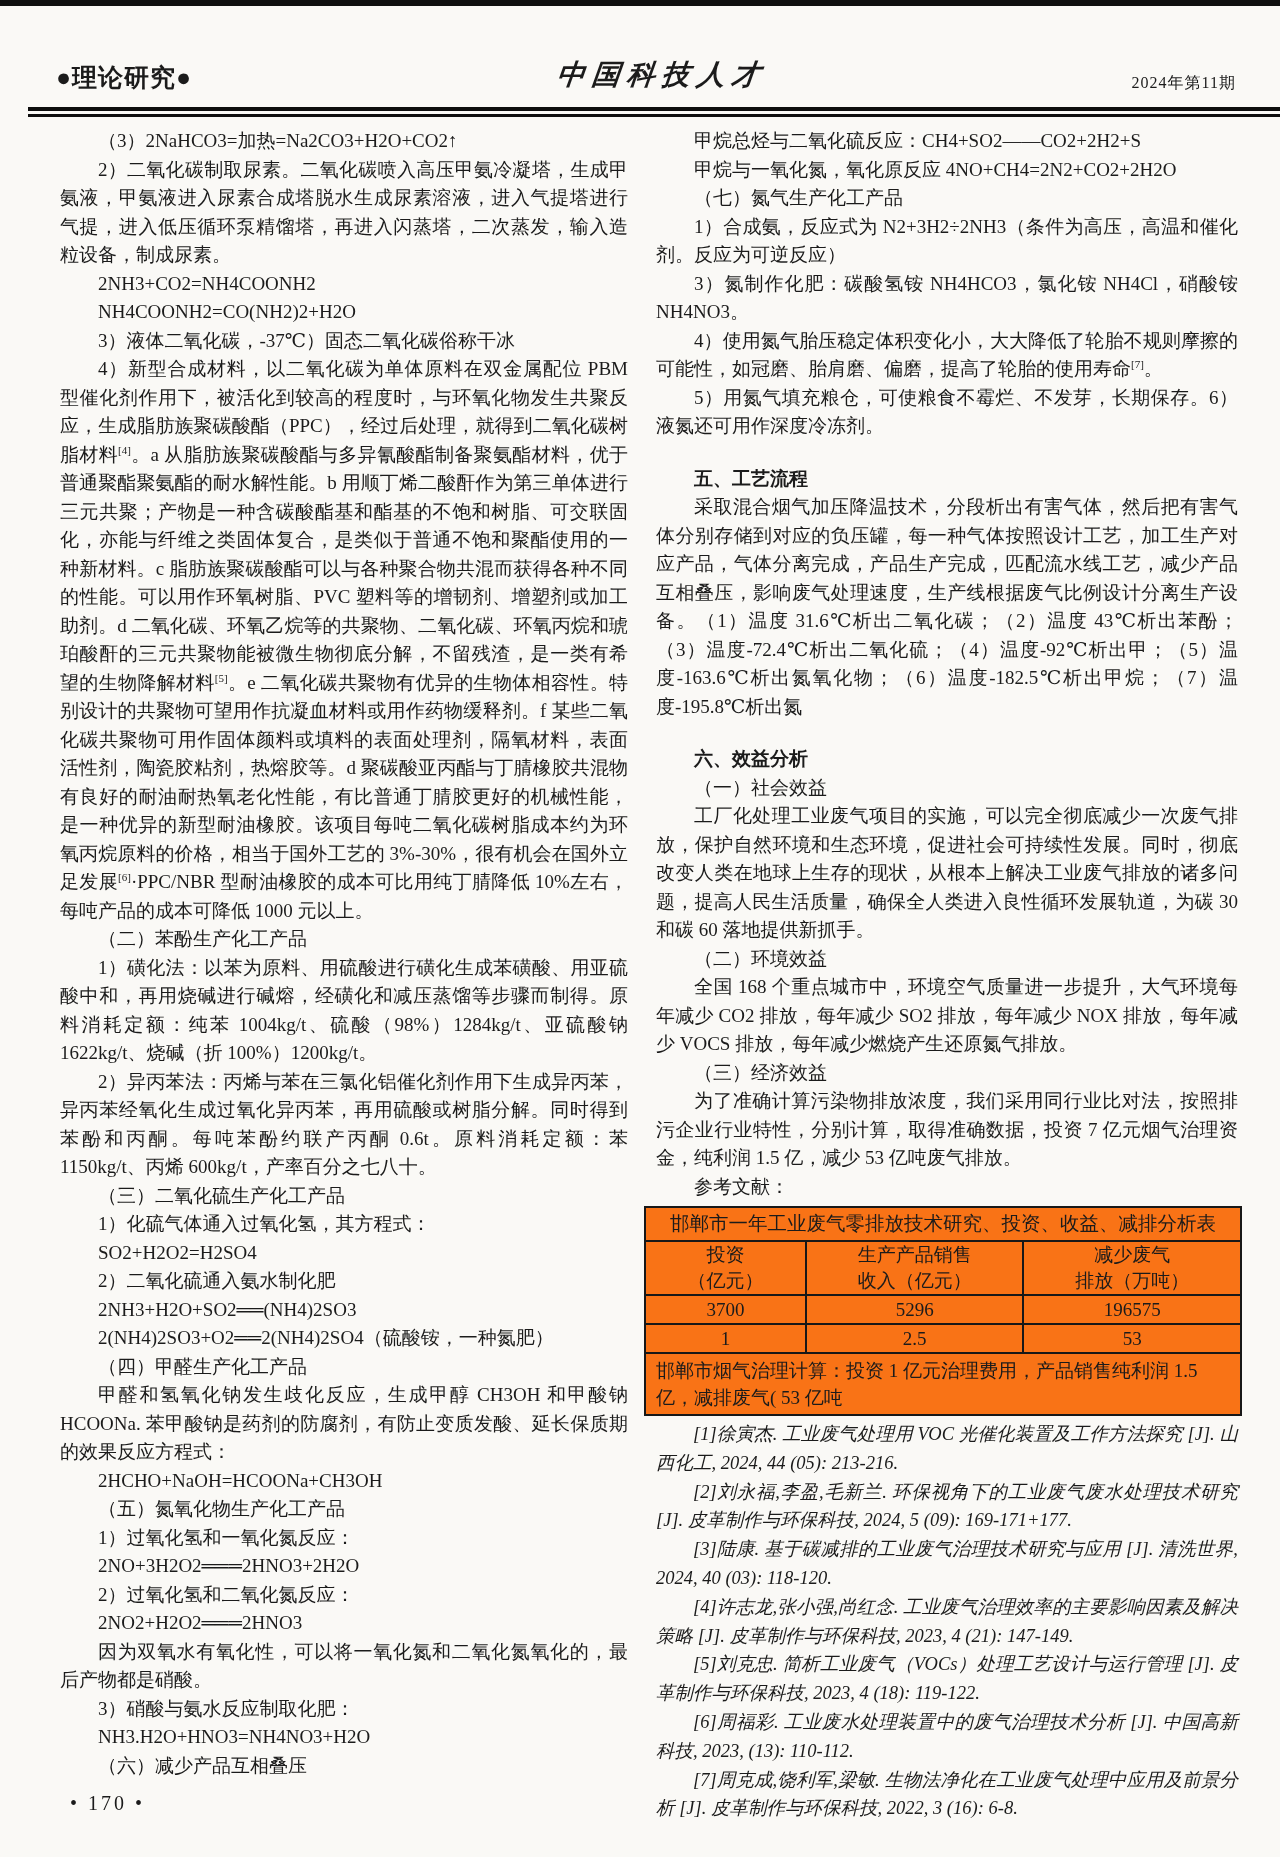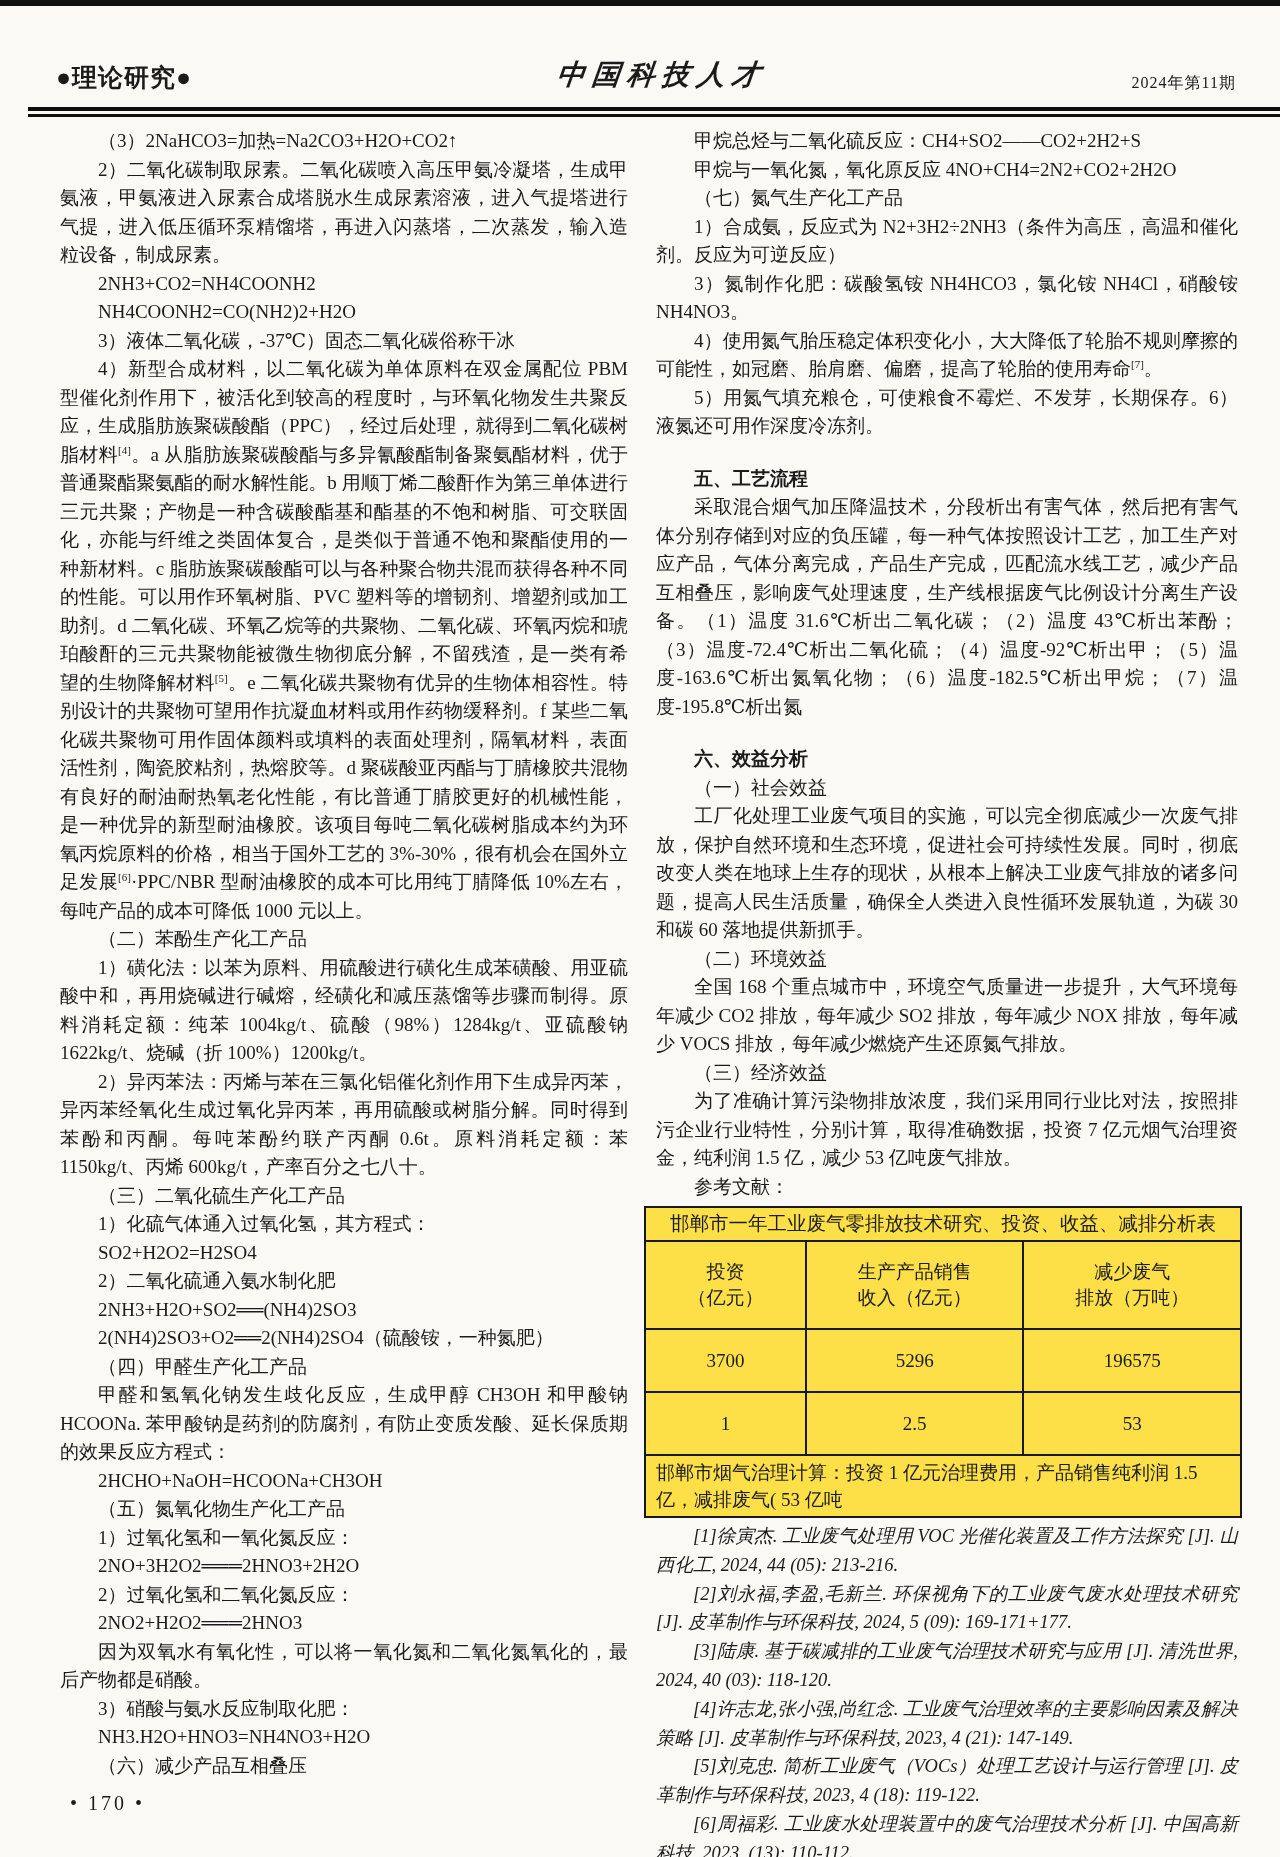--- a/index.html
+++ b/index.html
@@ -20,7 +20,7 @@
   .para{margin:0;font-size:19px;line-height:28.5px;text-indent:2em;text-align:justify;}
   .para.bold{font-weight:700;margin-top:24px;}
   .para sup{font-size:11px;line-height:0;vertical-align:super;}
-  .analysis-table{width:calc(100% + 16px);margin:5px 0 4px -12px;border-collapse:collapse;table-layout:fixed;background:#fde047;}
+  .analysis-table{width:calc(100% + 16px);margin:5px 0 4px -12px;border-collapse:collapse;table-layout:fixed;background:#f97316;}
   .analysis-table td,.analysis-table th{border:2px solid #181818;font-size:19px;font-weight:400;text-align:center;padding:17px 4px;color:#1b1b1b;}
   .col-1{width:27%;}.col-2{width:36.5%;}.col-3{width:36.5%;}
   .t-title td{font-size:19.5px;padding:3px 2px;line-height:26px;}

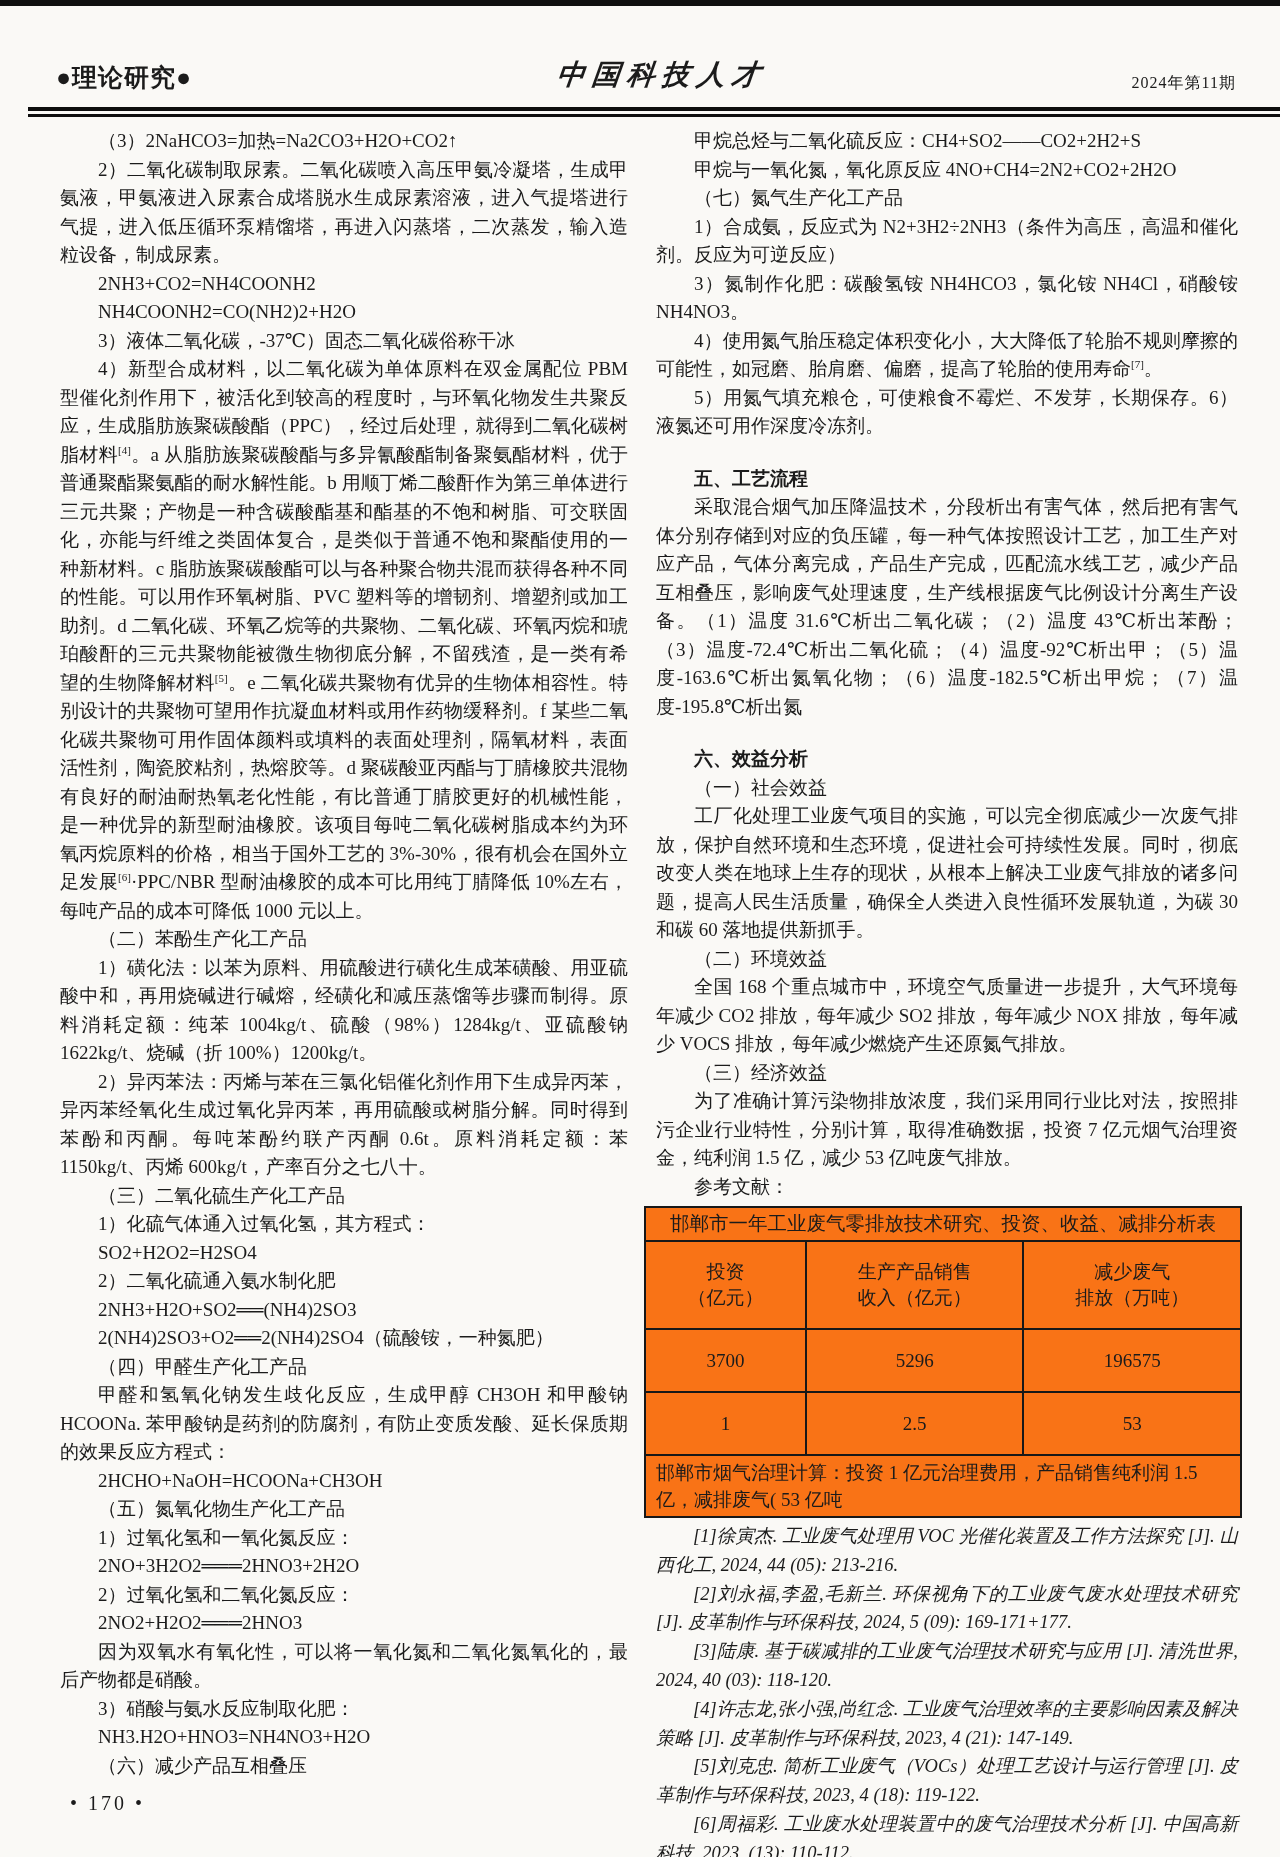--- a/index.html
+++ b/index.html
@@ -21,7 +21,7 @@
   .para.bold{font-weight:700;margin-top:24px;}
   .para sup{font-size:11px;line-height:0;vertical-align:super;}
   .analysis-table{width:calc(100% + 16px);margin:5px 0 4px -12px;border-collapse:collapse;table-layout:fixed;background:#f97316;}
-  .analysis-table td,.analysis-table th{border:2px solid #181818;font-size:19px;font-weight:400;text-align:center;padding:17px 4px;color:#1b1b1b;}
+  .analysis-table td,.analysis-table th{border:2px solid #181818;font-size:19px;font-weight:400;text-align:center;padding:0 4px;color:#1b1b1b;}
   .col-1{width:27%;}.col-2{width:36.5%;}.col-3{width:36.5%;}
   .t-title td{font-size:19.5px;padding:3px 2px;line-height:26px;}
   .t-head{white-space:pre-line;line-height:26px;padding:4px 2px;}

